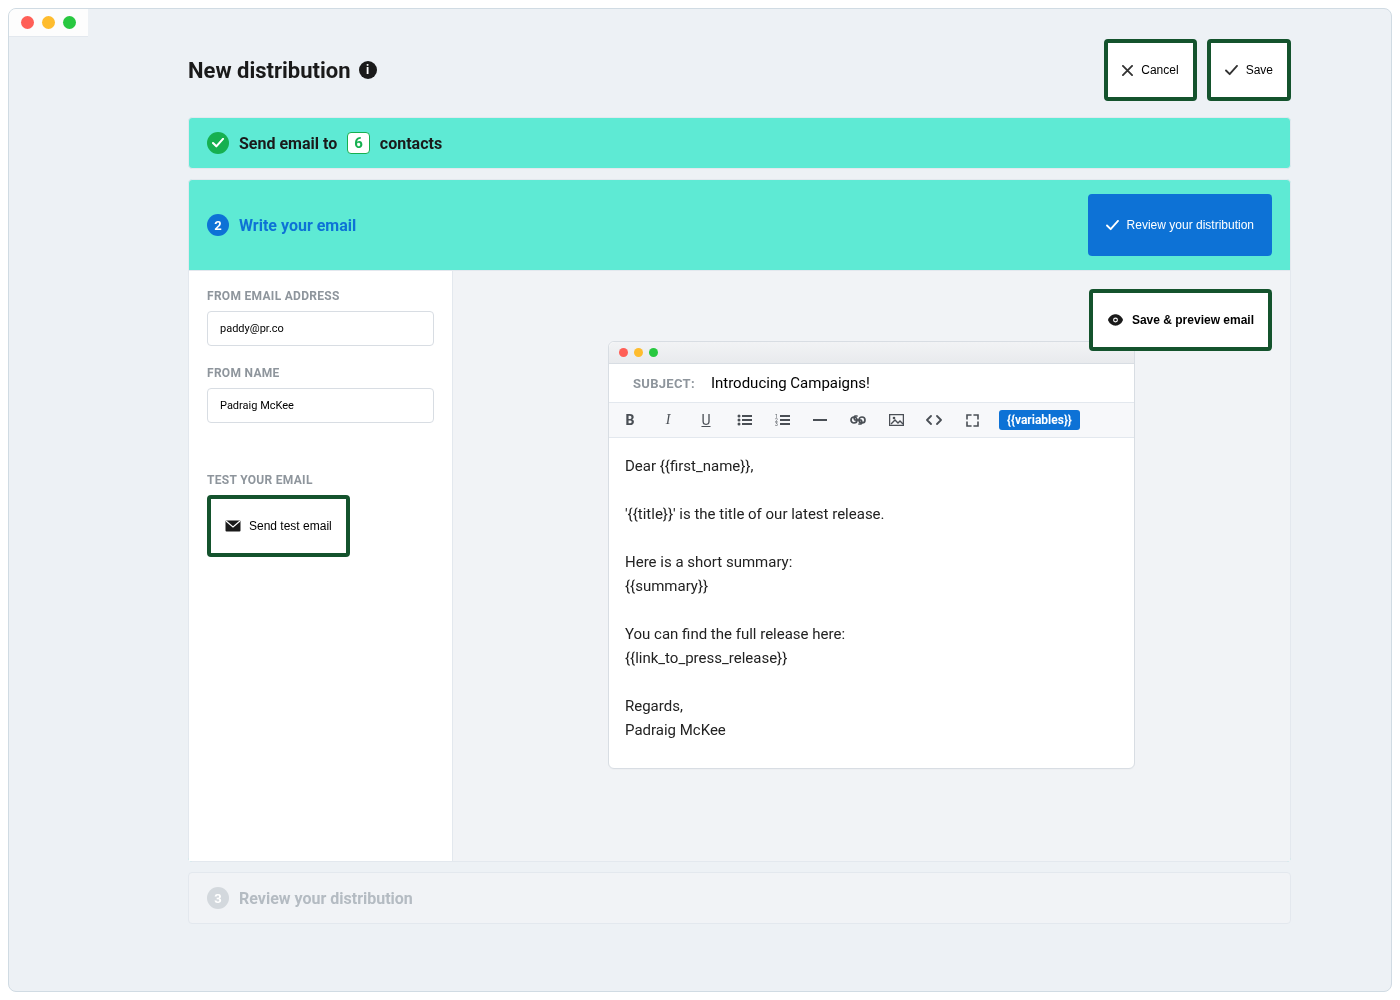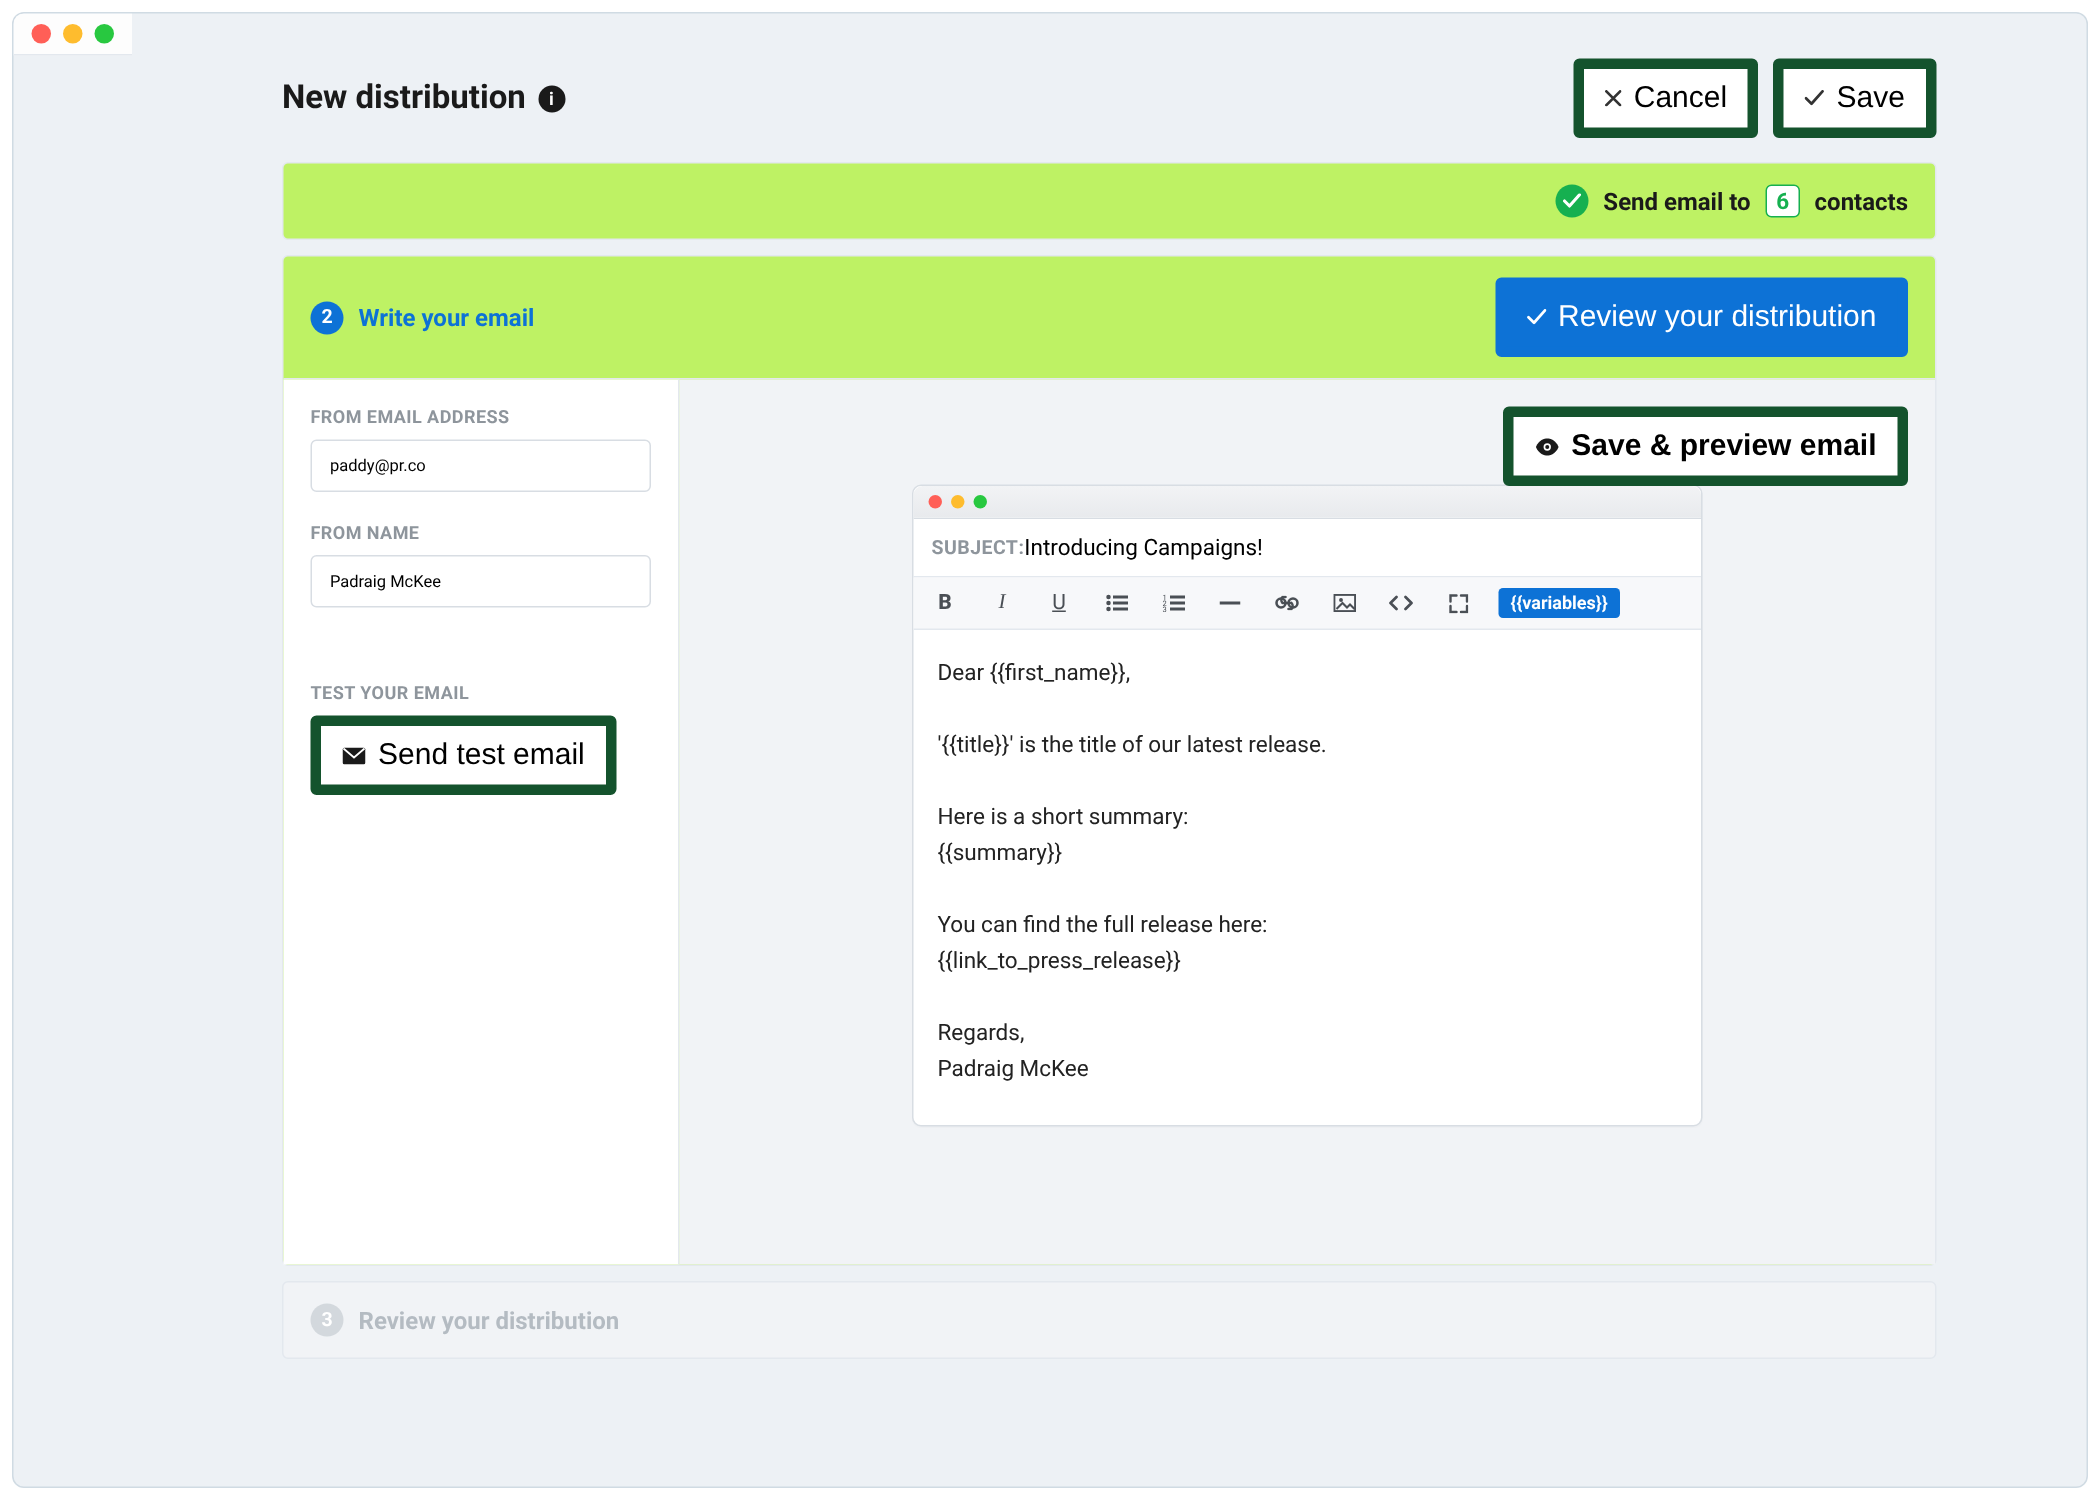--- a/index.html
+++ b/index.html
@@ -63,8 +63,8 @@
   }
   .btn {
     display: inline-flex; align-items: center; gap: 8px;
-    background: #fff; border: 7px solid #14532d; border-radius: 4px;
-    padding: 8px 14px; font-size: 20px; font-weight: 500; cursor: pointer;
+    background: #fff; border: 4px solid #14532d; border-radius: 4px;
+    padding: 20px 14px; font-size: 12px; font-weight: 500; cursor: pointer;
   }
   .btn-primary {
     background: #0d72d6; border-color: #0d72d6; color: #fff;

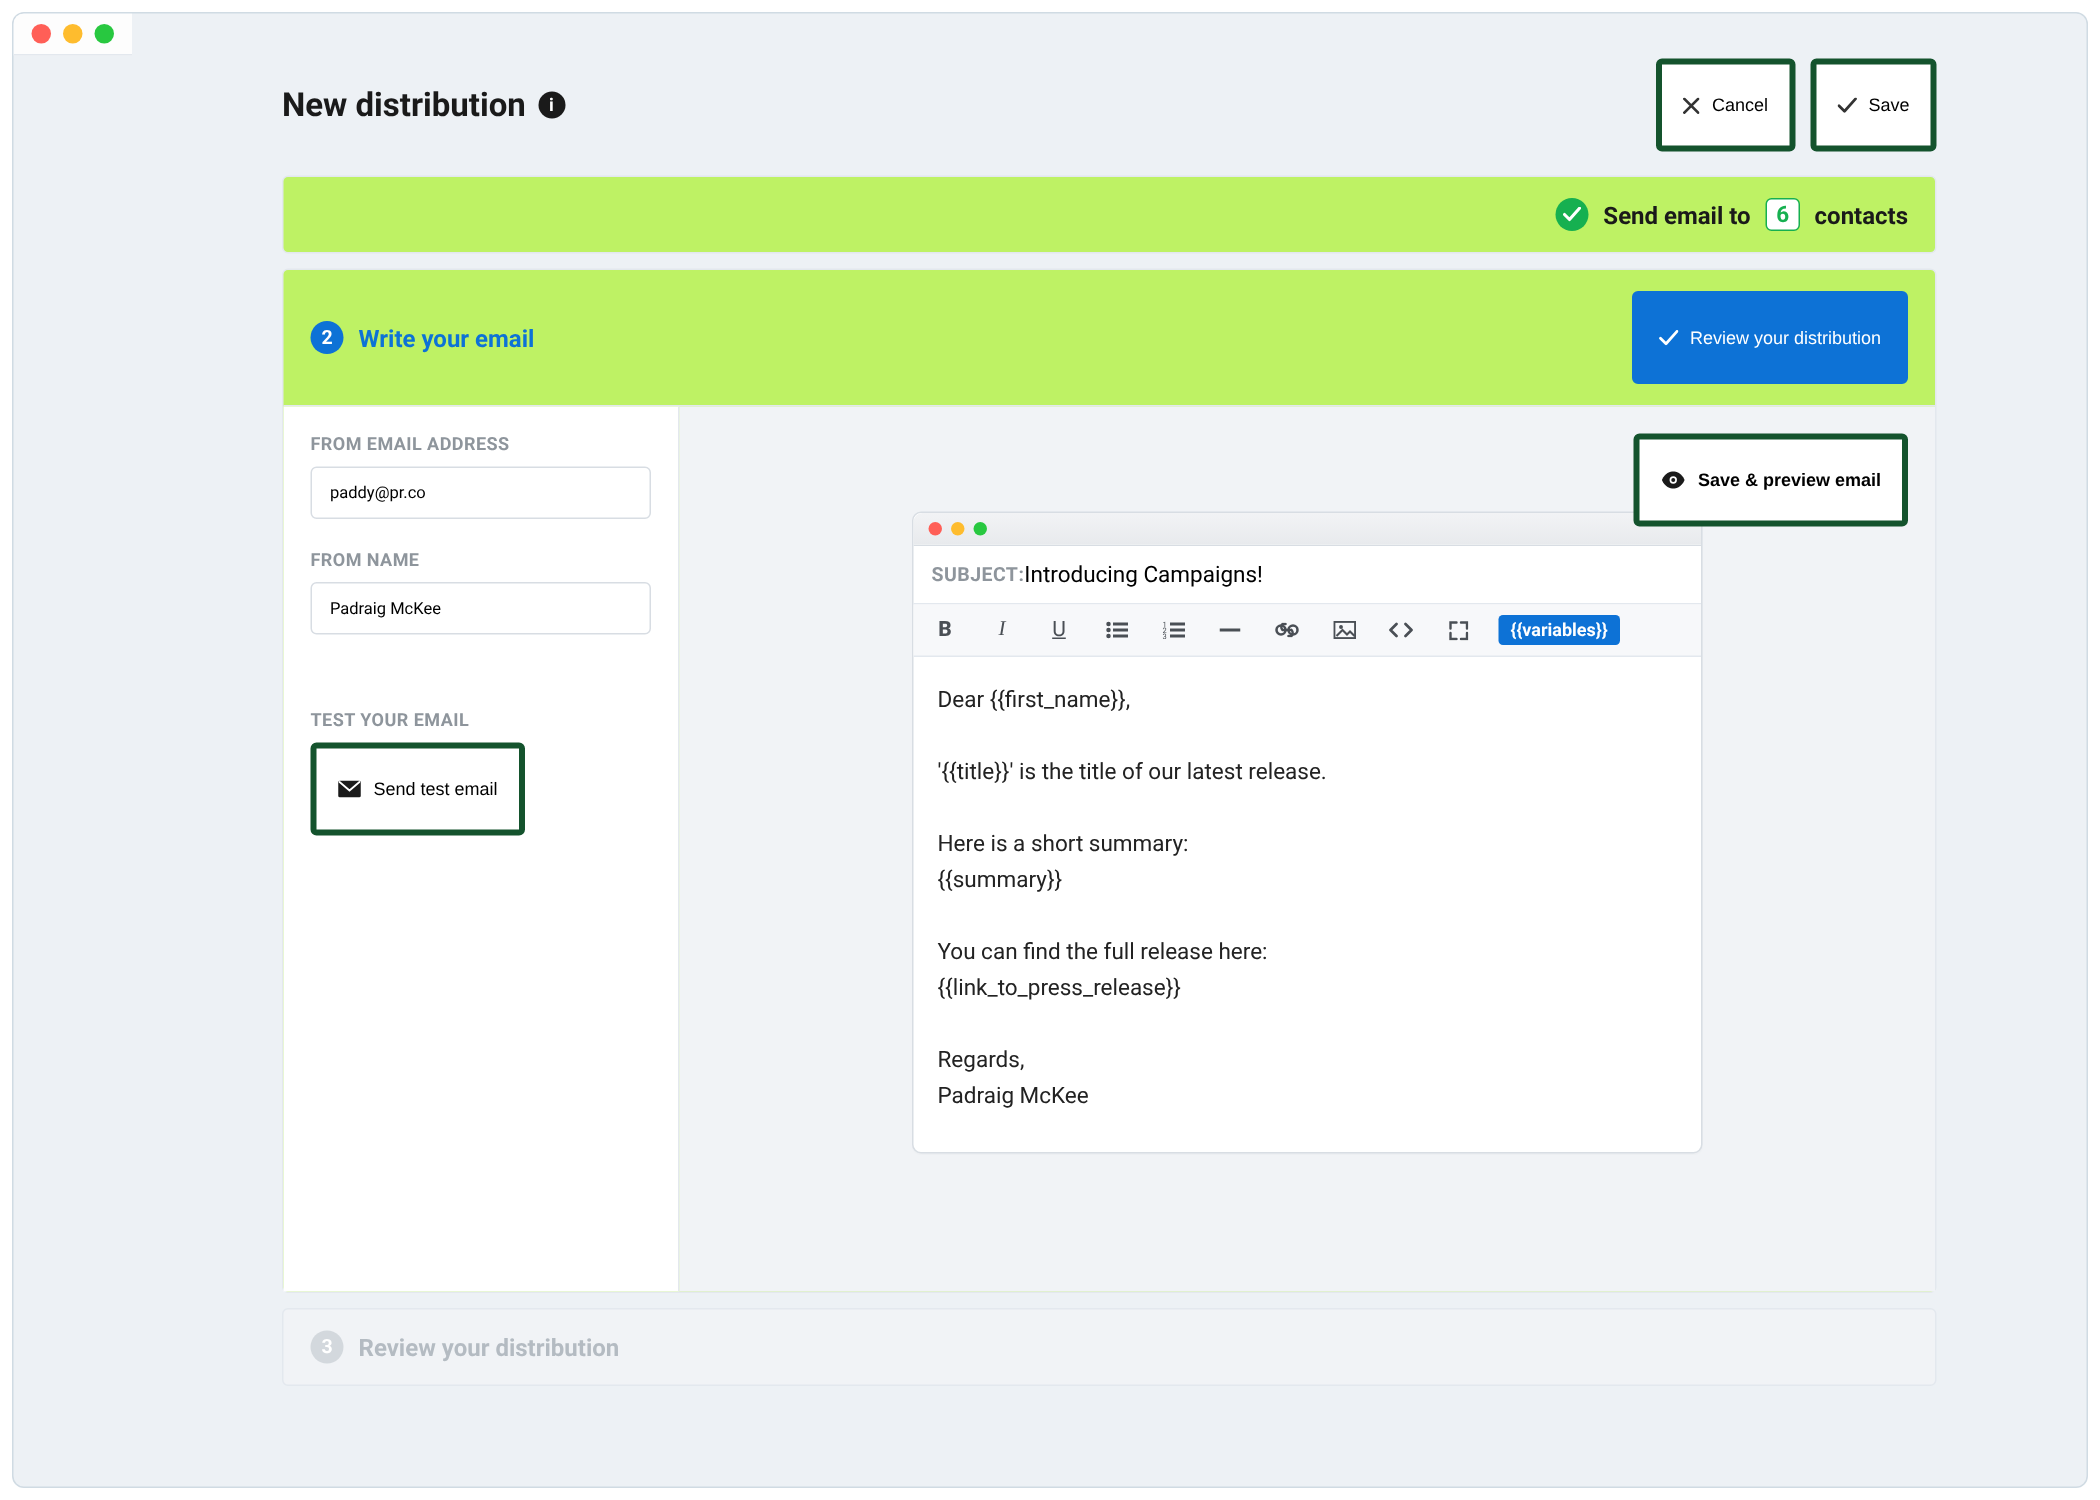--- a/index.html
+++ b/index.html
@@ -71,9 +71,8 @@
   }
 
   .panel {
-    background: #bef264; border: 1px solid #e3e8ee; border-radius: 4px;
+    background: #5eead4; border: 1px solid #e3e8ee; border-radius: 4px;
     margin-bottom: 10px;
-    justify-content: flex-end;
   }
 
   

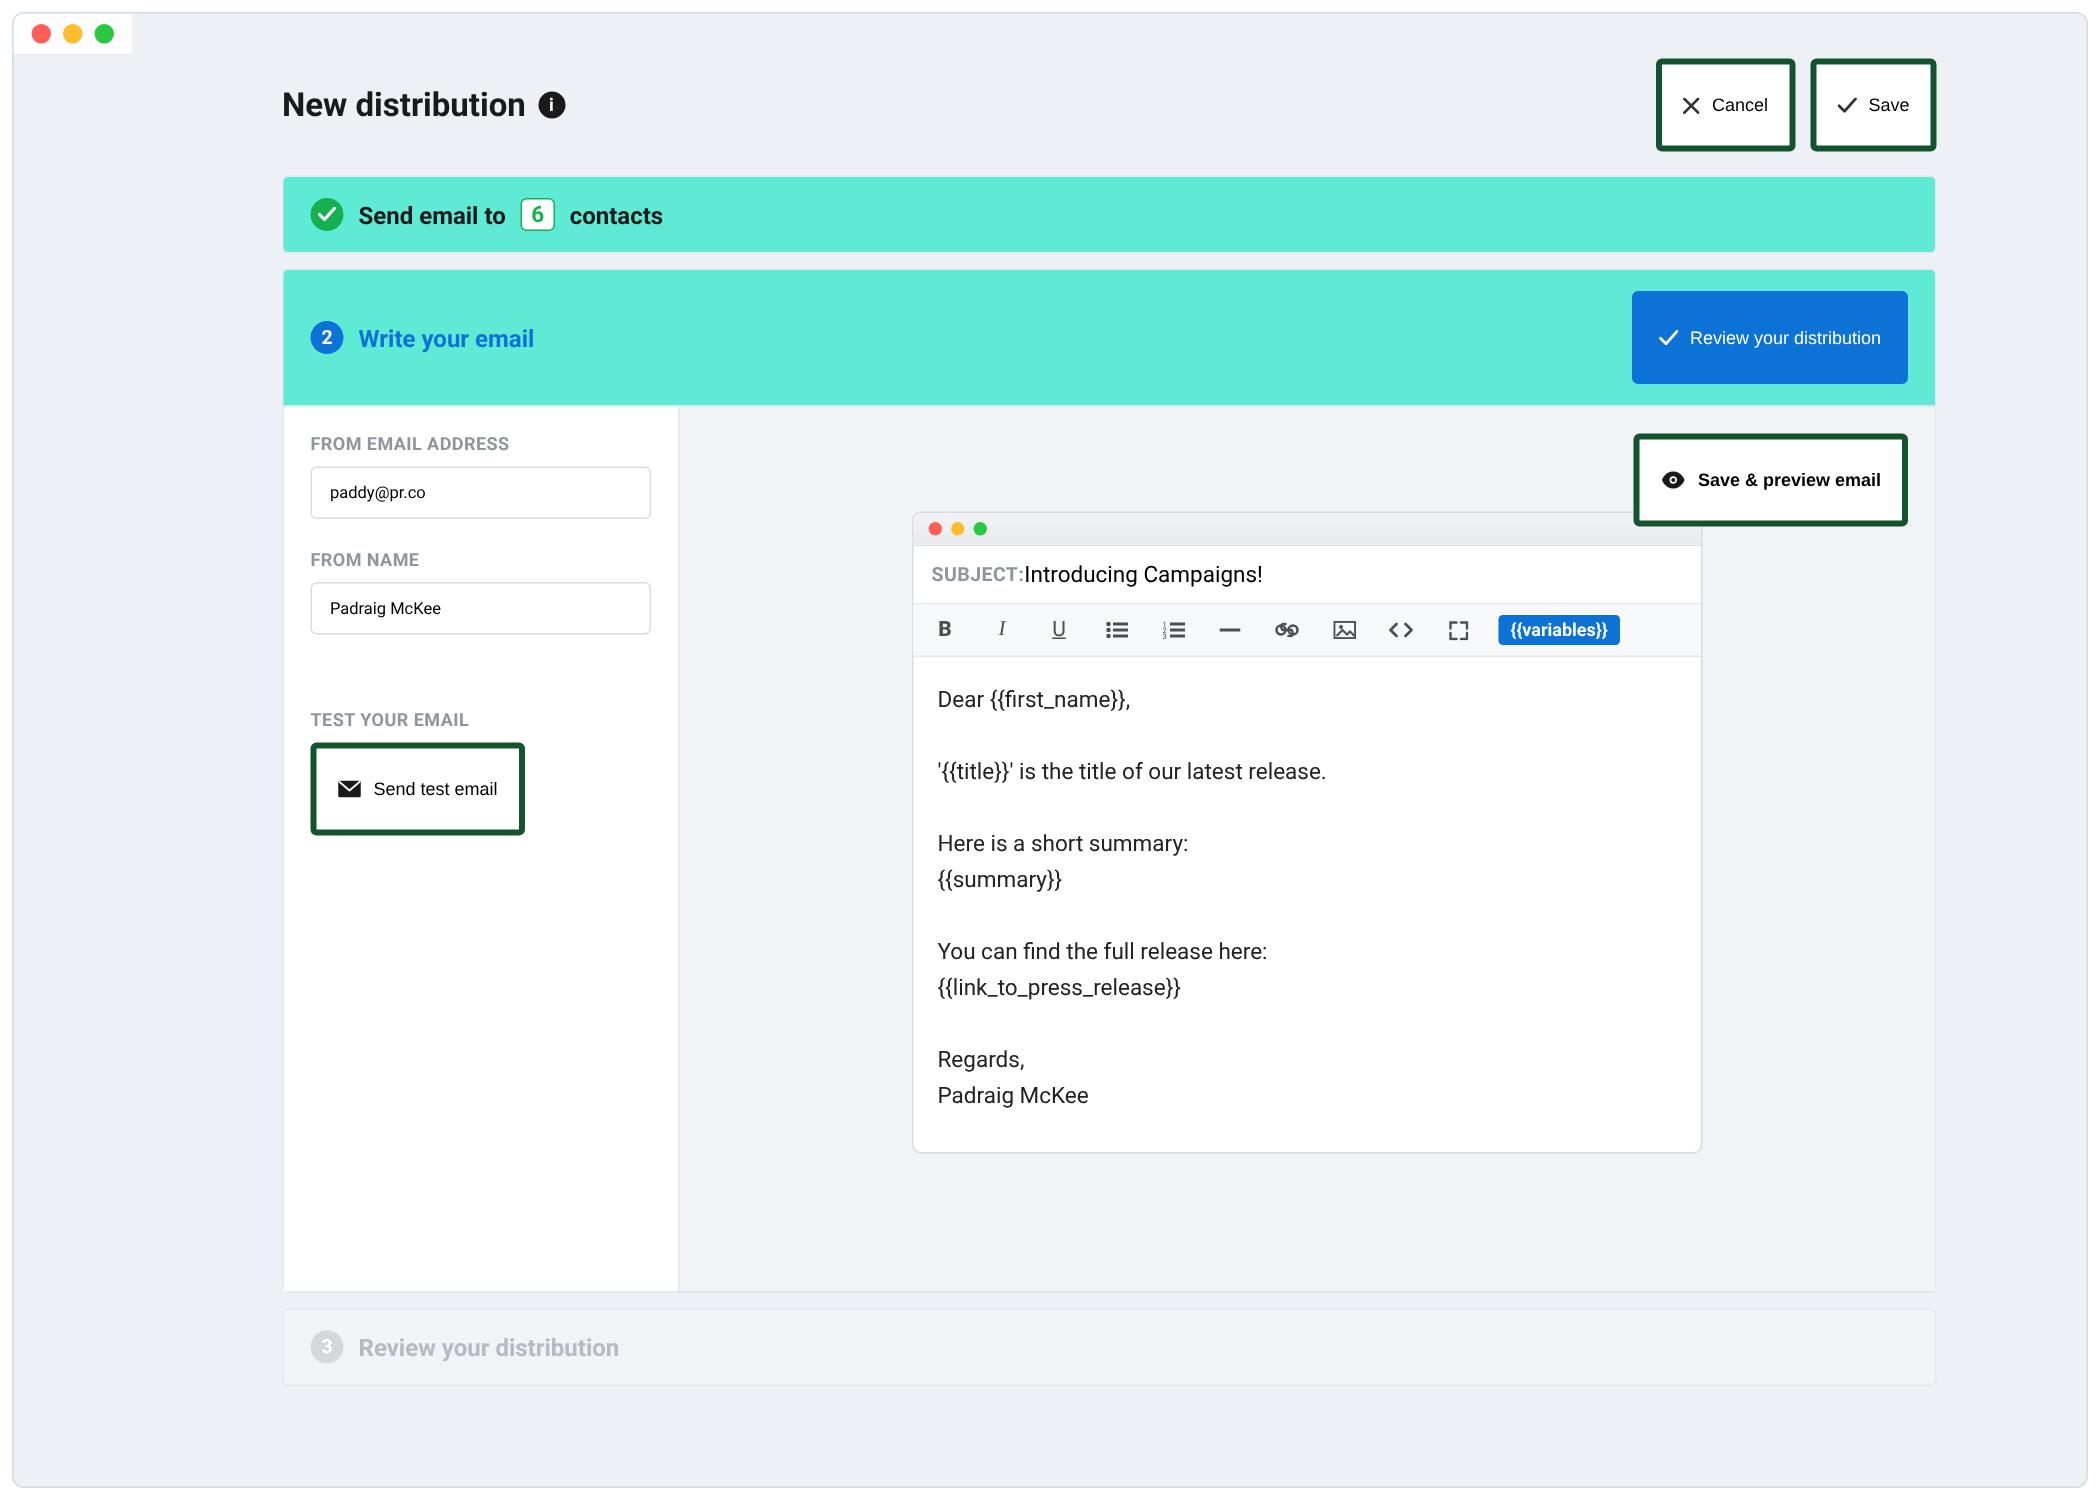--- a/index.html
+++ b/index.html
@@ -141,8 +141,8 @@
   }
   .mini-dot { width: 9px; height: 9px; border-radius: 50%; }
   .subject-row {
-    display: flex; align-items: center; gap: 0;
-    padding: 10px 12px; border-bottom: 1px solid #e3e8ee;
+    display: flex; align-items: center; gap: 16px;
+    padding: 10px 24px; border-bottom: 1px solid #e3e8ee;
     font-size: 15px;
   }
   .subject-label { color:#8e959c; font-weight:700; letter-spacing:0.3px; font-size:13px; }

